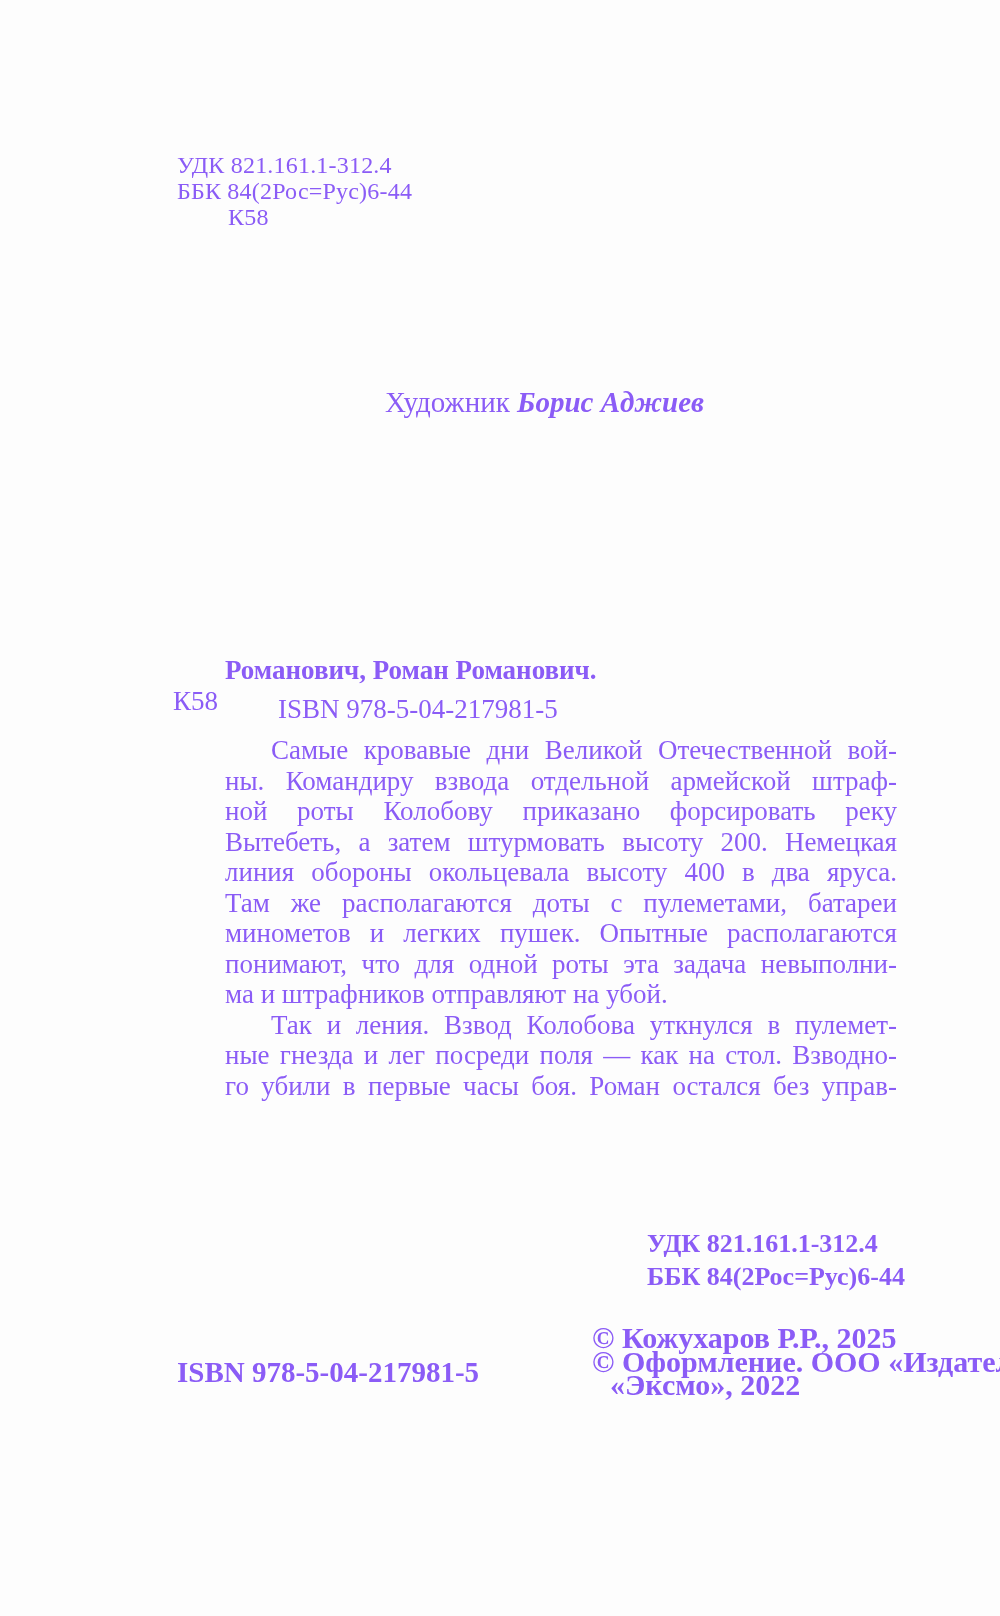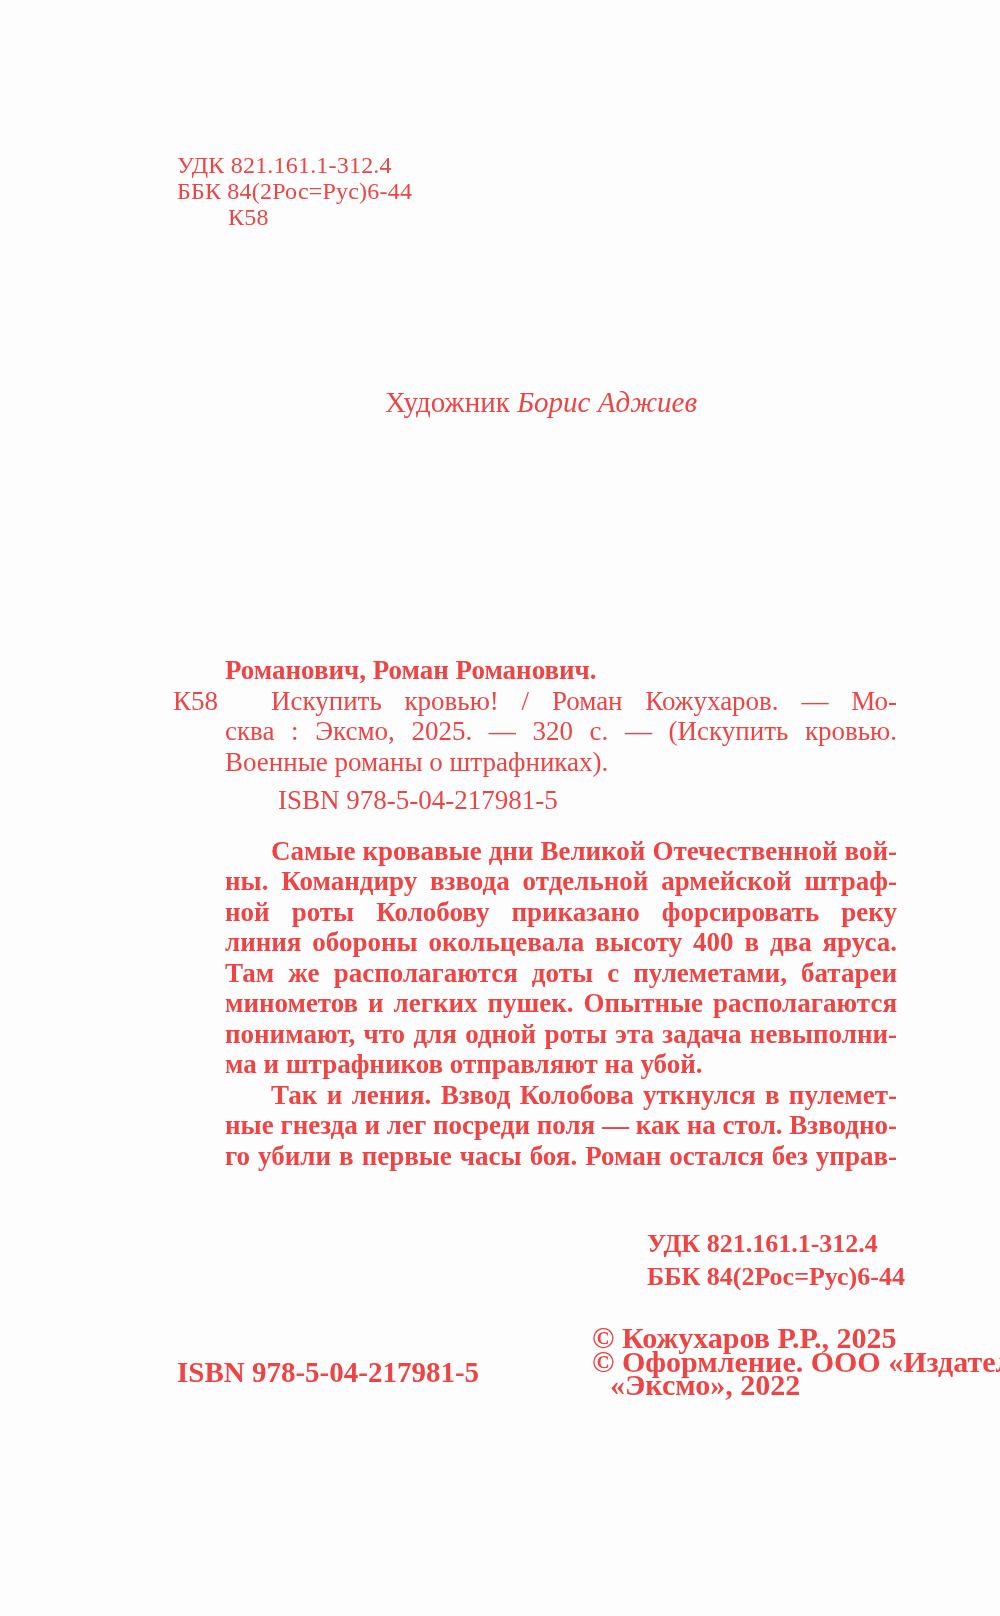--- a/index.html
+++ b/index.html
@@ -9,7 +9,7 @@
     width: 1000px;
     height: 1616px;
     background: #fdfdfd;
-    color: #ef4444;
+    color: #8b5cf6;
     font-family: "Liberation Serif", "DejaVu Serif", serif;
     overflow: hidden;
   }

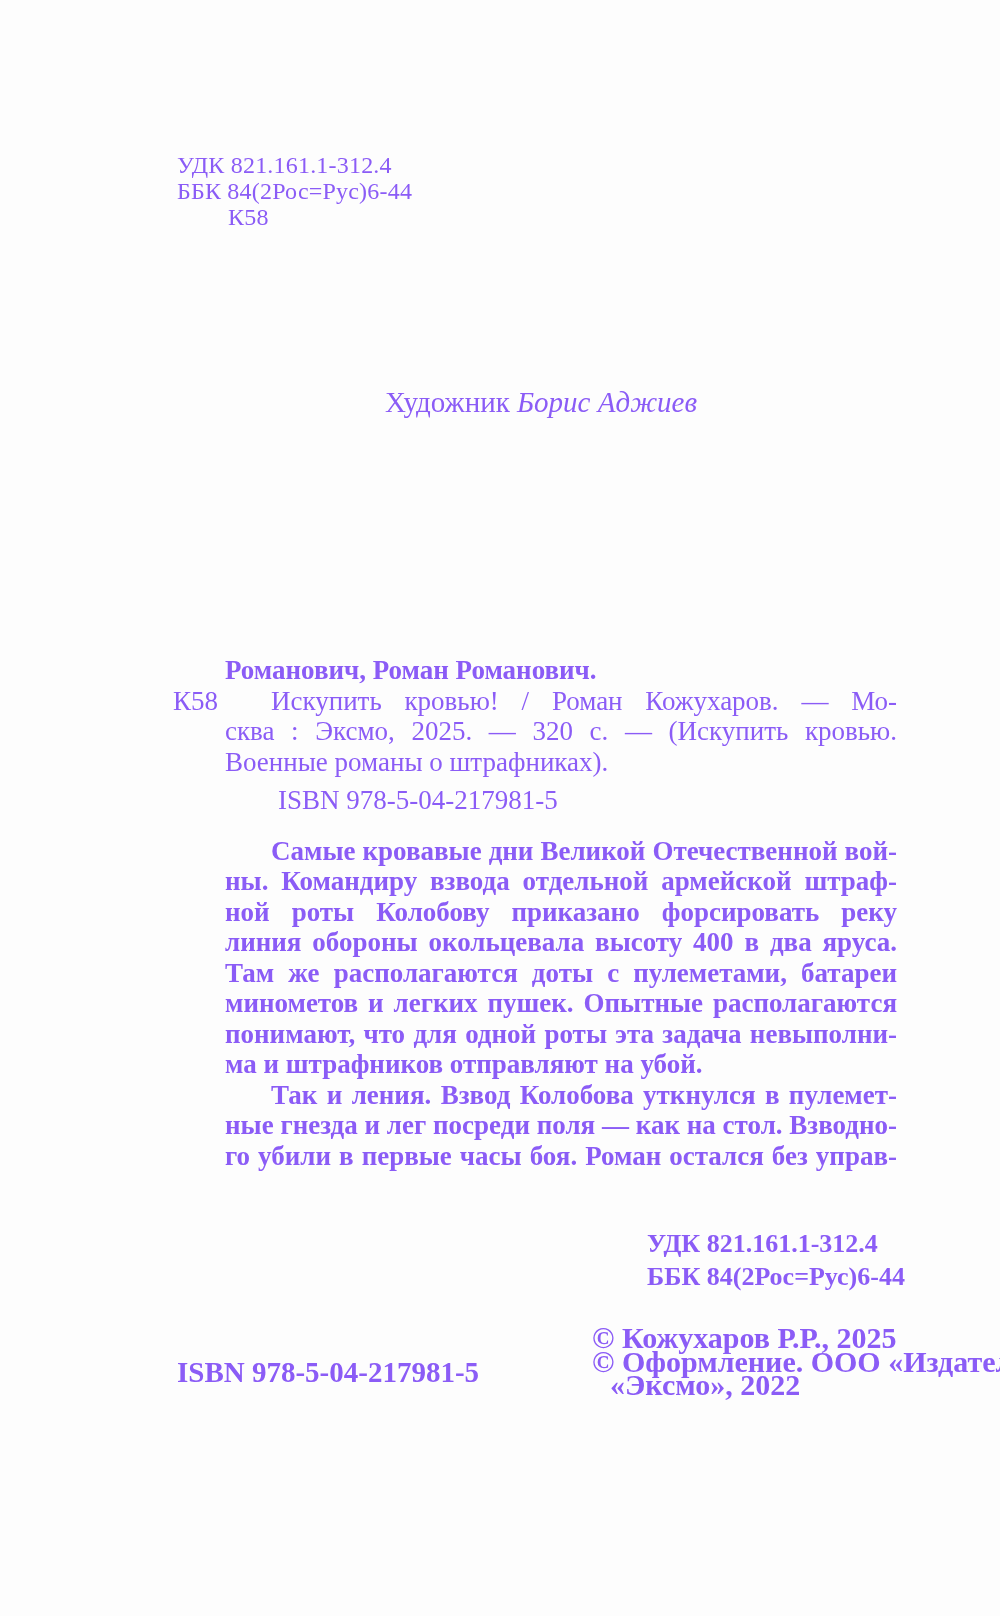--- a/index.html
+++ b/index.html
@@ -34,7 +34,7 @@
     font-size: 29px;
     white-space: nowrap;
   }
-  .artist em { font-style: italic; }
+  .artist em { font-style: italic; font-weight: bold; }
 
   
   .card {

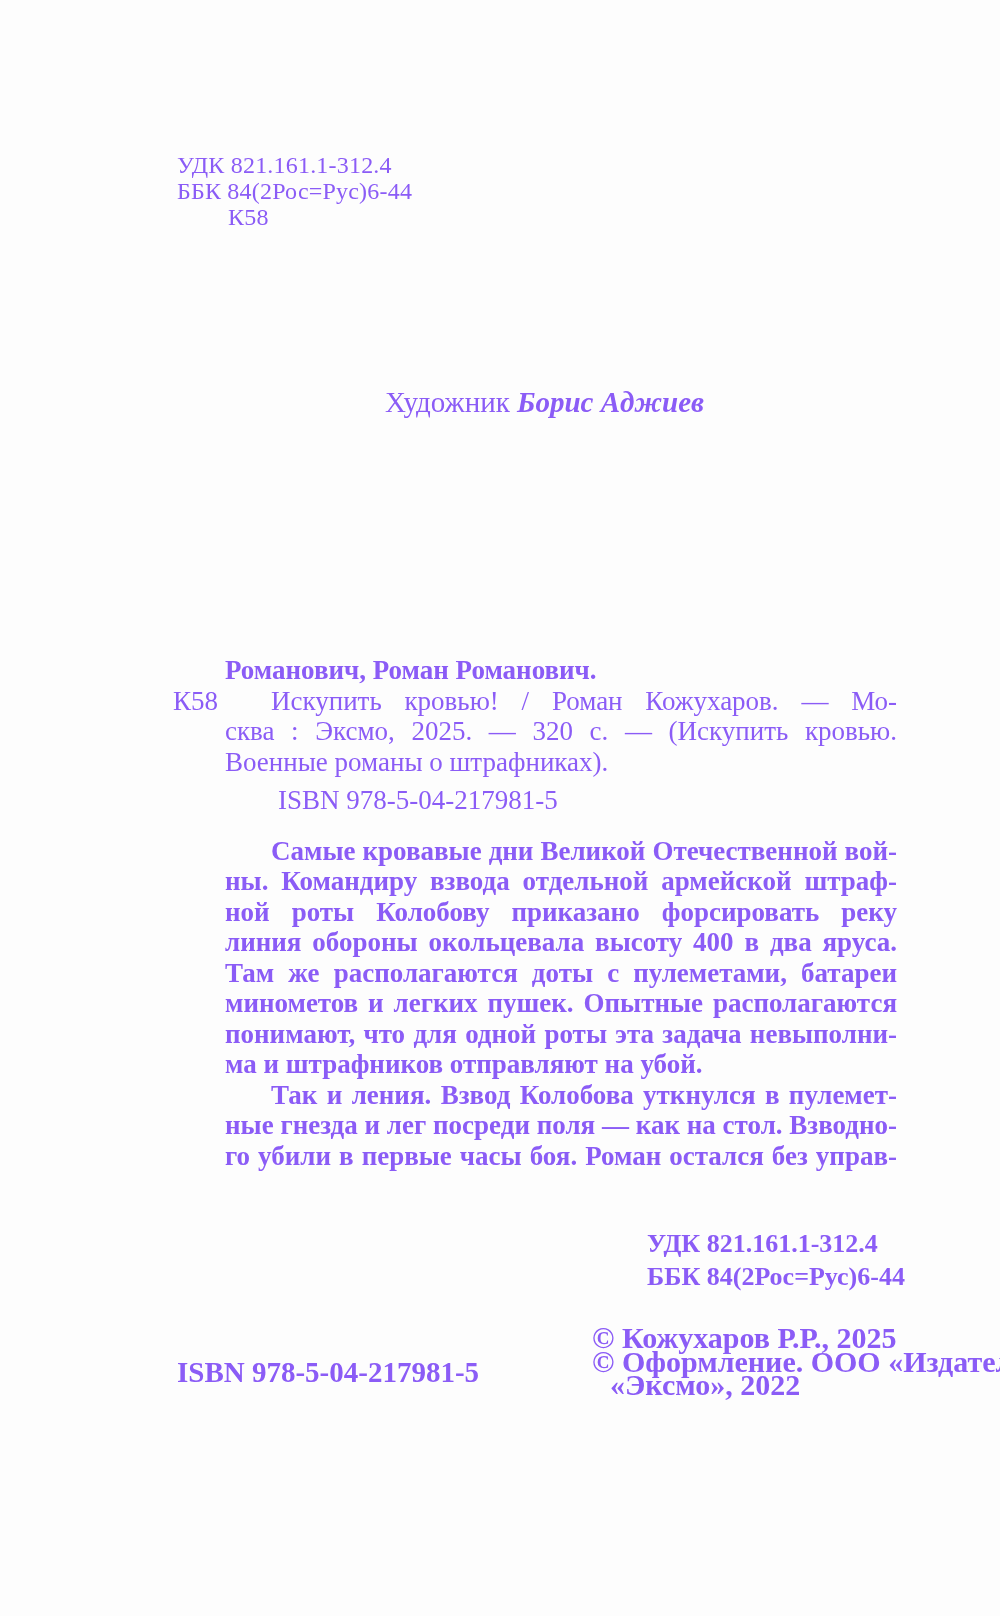--- a/index.html
+++ b/index.html
@@ -105,12 +105,6 @@
   <div class="card">
     <span class="k58">К58</span>
     <div class="line heading">Романович, Роман Романович.</div>
-    <div>
-
-    <div class="line justify indent">Искупить кровью! / Роман Кожухаров. — Мо-</div>
-        <div class="line justify">сква : Эксмо, 2025. — 320 с. — (Искупить кровью.</div>
-        <div class="line">Военные романы о штрафниках).</div>
-      </div>
     <div class="line isbn-line">ISBN 978-5-04-217981-5</div>
     <div class="annotation">
 

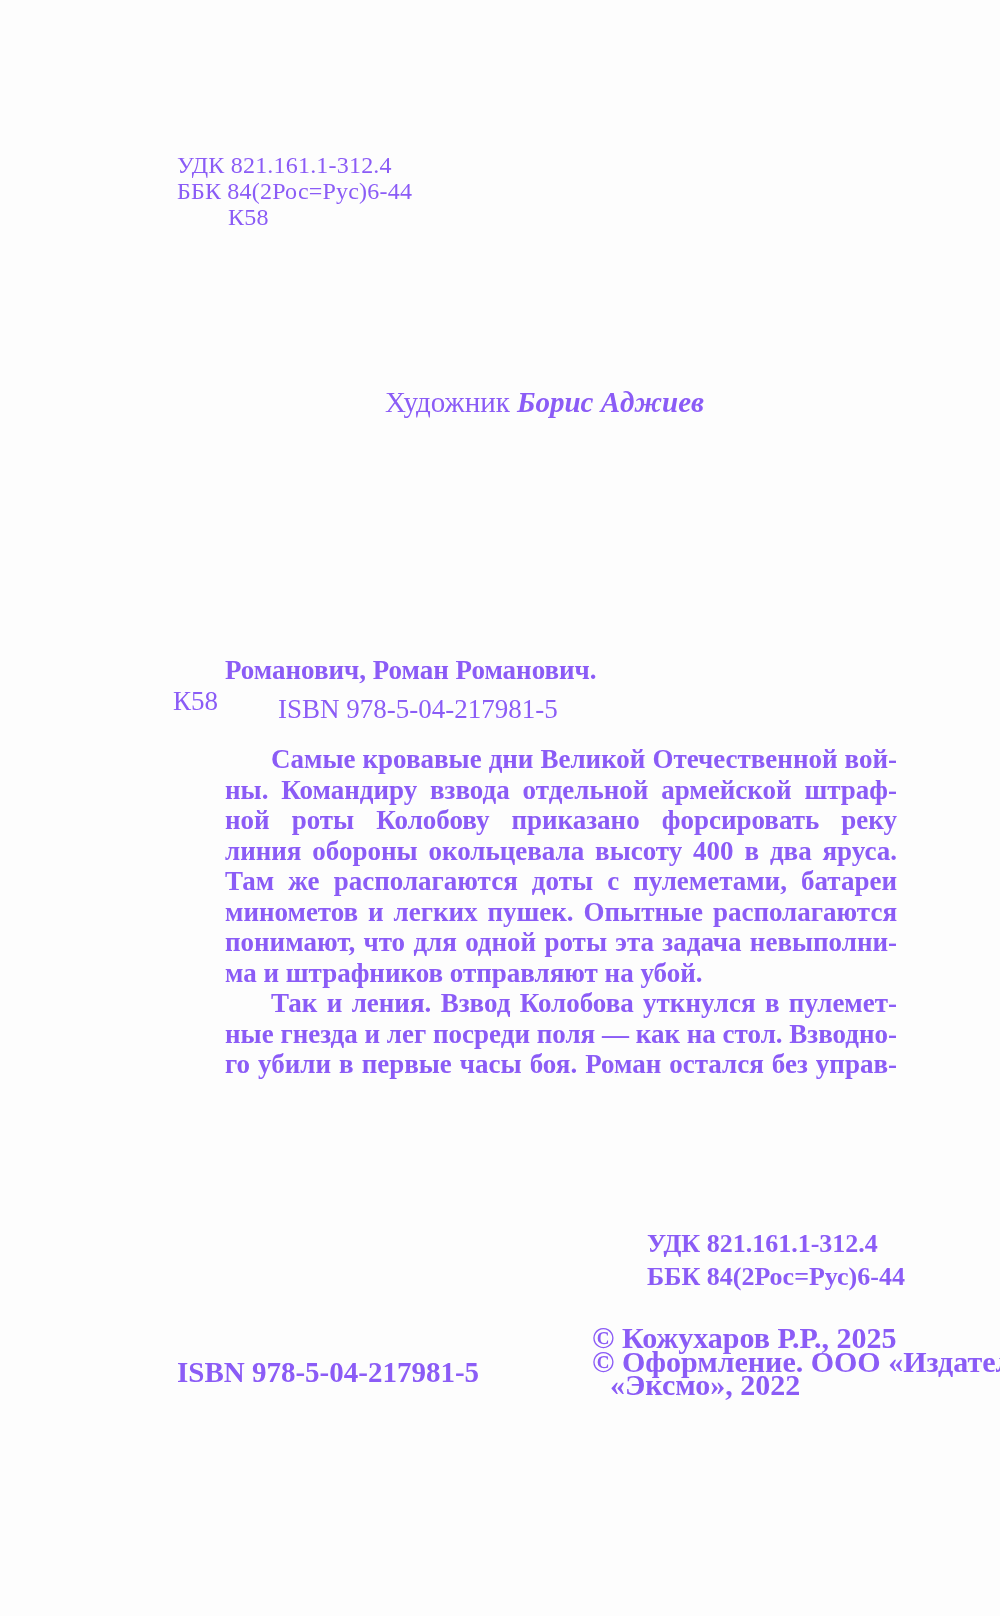--- a/index.html
+++ b/index.html
@@ -56,7 +56,7 @@
   .line.indent { text-indent: 46px; }
   .heading { font-weight: bold; }
   .isbn-line { margin-top: 8px; padding-left: 53px; }
-  .annotation { margin-top: 20px; font-weight: bold; }
+  .annotation { margin-top: 11px; }
 
   
   .bottom-codes {

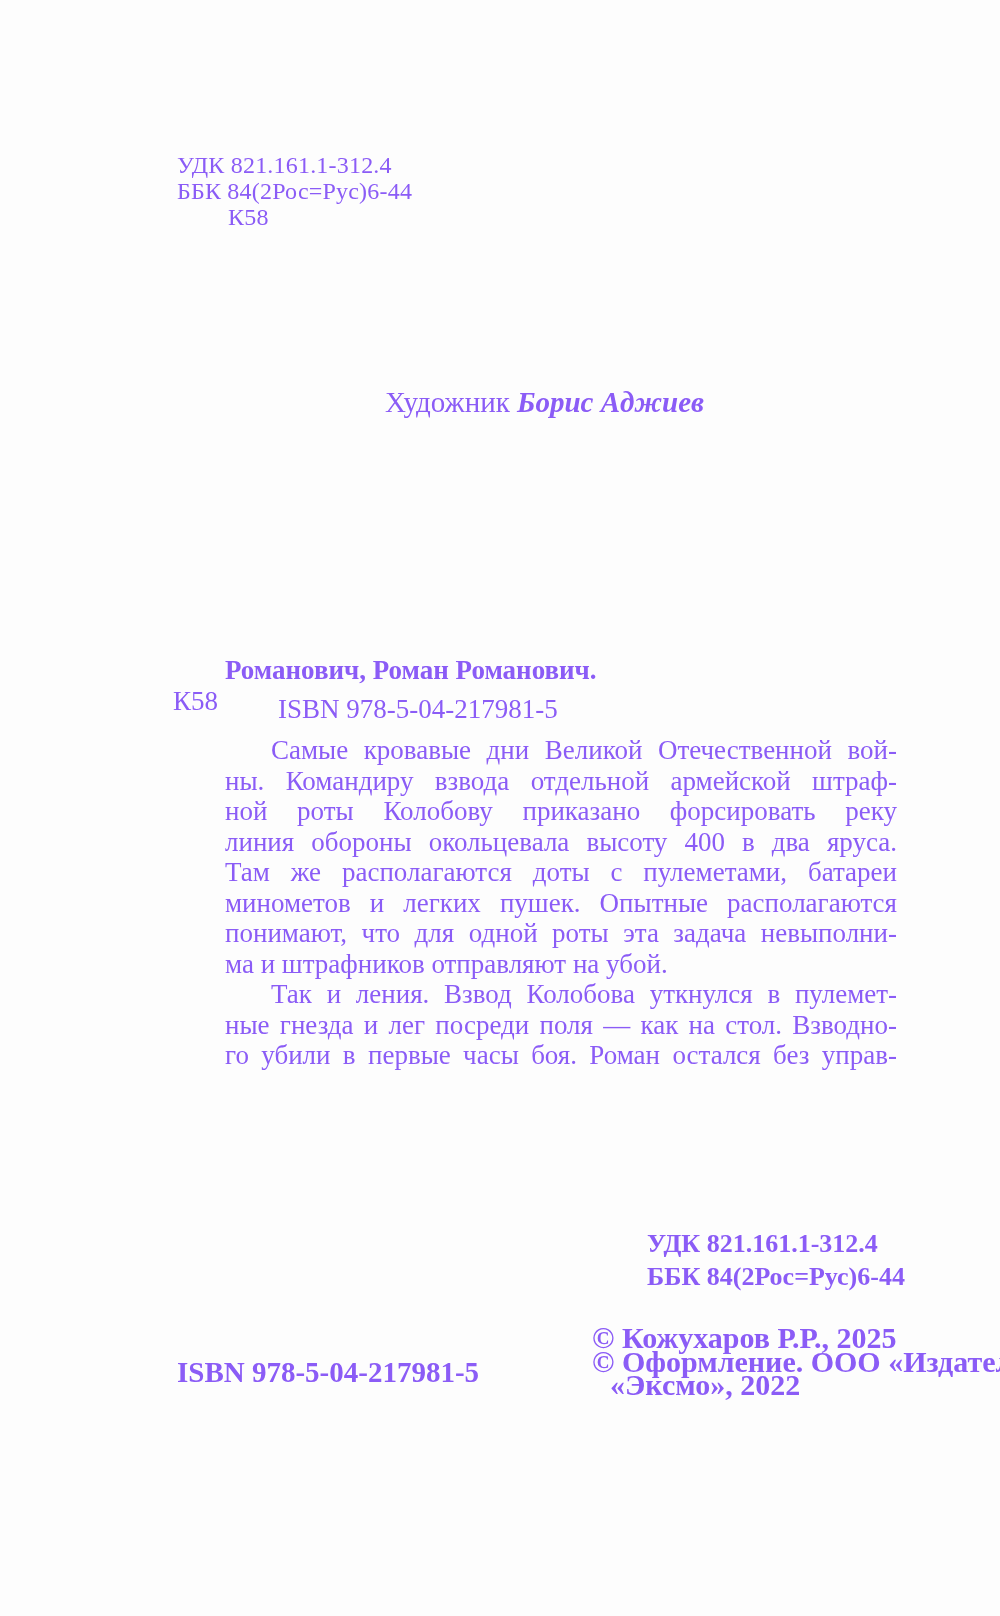--- a/index.html
+++ b/index.html
@@ -111,6 +111,7 @@
     <div class="line justify indent">Самые кровавые дни Великой Отечественной вой-</div>
         <div class="line justify">ны. Командиру взвода отдельной армейской штраф-</div>
         <div class="line justify">ной роты Колобову приказано форсировать реку</div>
+        <div class="line justify">Вытебеть, а затем штурмовать высоту 200. Немецкая</div>
         <div class="line justify">линия обороны окольцевала высоту 400 в два яруса.</div>
         <div class="line justify">Там же располагаются доты с пулеметами, батареи</div>
         <div class="line justify">минометов и легких пушек. Опытные располагаются</div>

